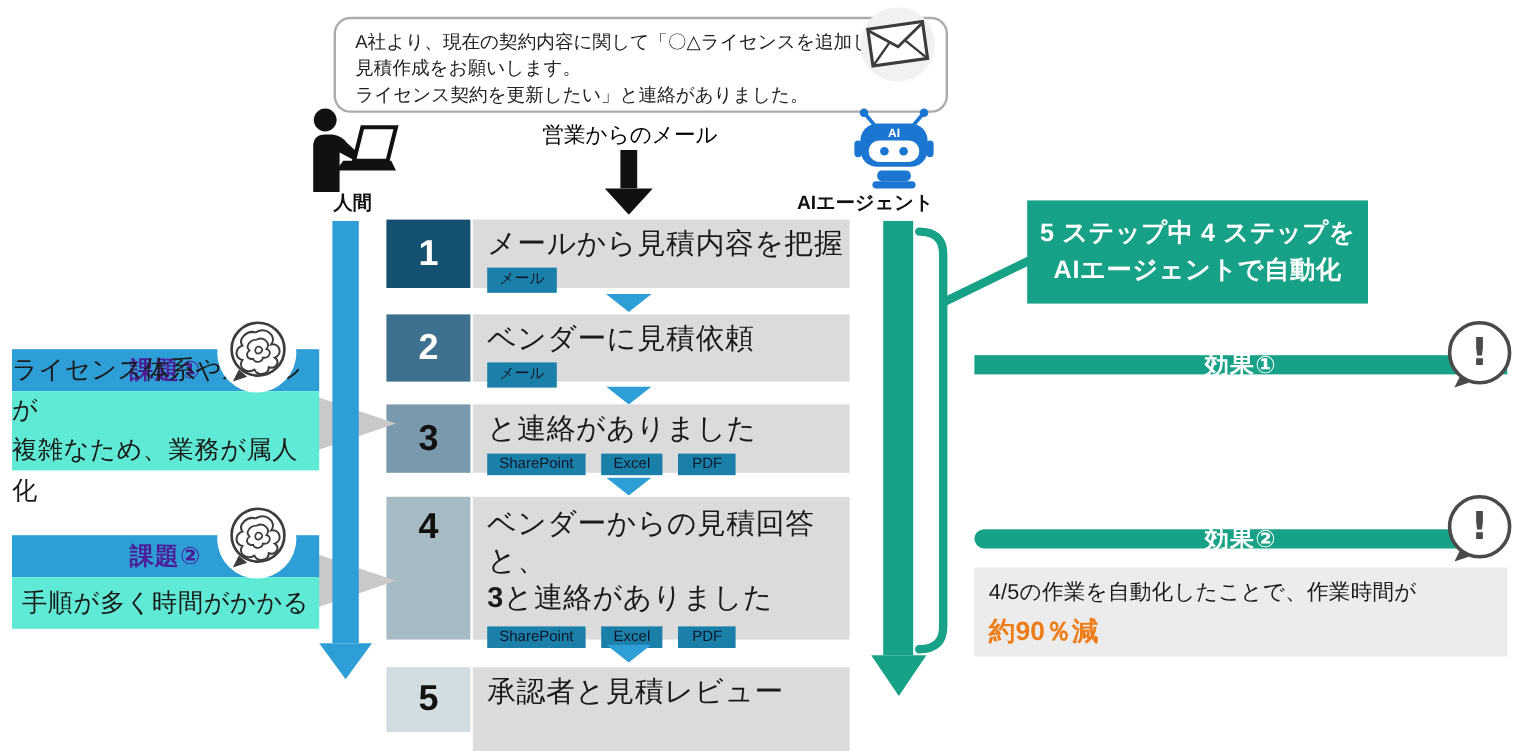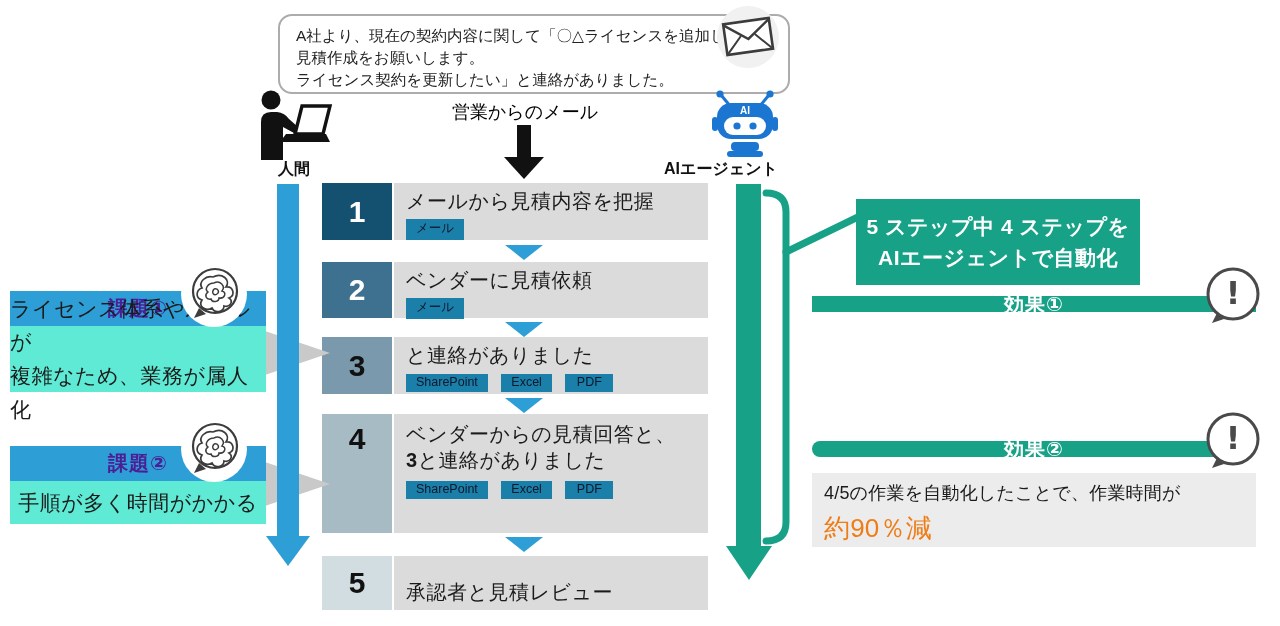--- a/index.html
+++ b/index.html
@@ -20,7 +20,7 @@
   .numbox { position:absolute; left:322px; width:70px; display:flex; align-items:center;
     justify-content:center; font-weight:bold; font-size:30px; }
   .stepbox { position:absolute; left:394px; width:314px; background:#DBDBDB; padding:5px 0 5px 12px; }
-  .step-title { font-size:20px; color:#1a1a1a; line-height:1.3; letter-spacing:.5px; }
+  .step-title { font-size:24px; color:#1a1a1a; line-height:1.3; letter-spacing:.5px; }
   .tagrow { margin-top:4px; }
   .tag { display:inline-block; background:#1A7FA9; color:#0f172a; font-size:12.5px;
     padding:1px 10px 3px; margin-right:9px; min-width:48px; text-align:center; }

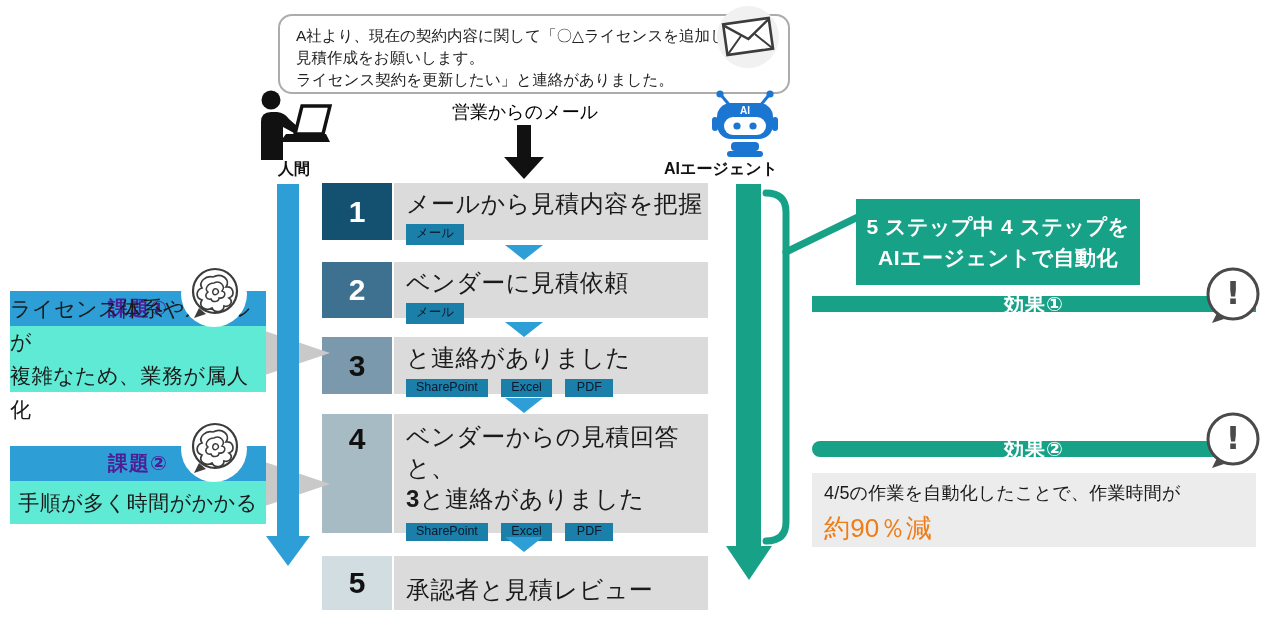--- a/index.html
+++ b/index.html
@@ -46,7 +46,7 @@
   
   .callout { position:absolute; left:856px; top:167px; width:284px; height:86px; background:#17A287;
     color:#fff; font-weight:bold; font-size:21px; display:flex; flex-direction:column;
-    align-items:center; justify-content:center; line-height:31px; z-index:2; letter-spacing:.5px;margin-top:32px; }
+    align-items:center; justify-content:center; line-height:31px; z-index:2; letter-spacing:.5px; }
 
   
   .fx-head { position:absolute; left:812px; width:444px; height:16px; background:#17A287; color:#fff;

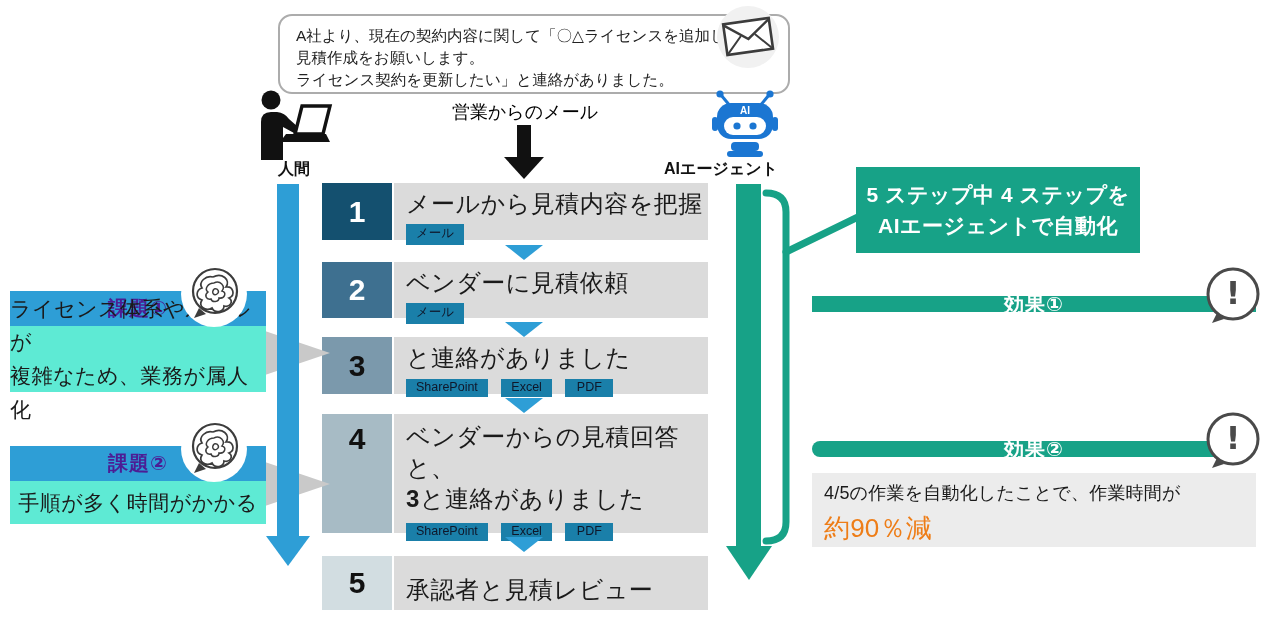--- a/index.html
+++ b/index.html
@@ -54,7 +54,7 @@
     z-index:2; letter-spacing:1px; }
   .fx-body { position:absolute; left:812px; width:444px; background:#ECECEC; color:#1a1a1a;
     font-size:18px; line-height:1.6; padding:6px 12px; z-index:2; letter-spacing:.2px; }
-  .fx-hl { color:#EE7D17; font-weight:normal; font-size:26px; }
+  .fx-hl { color:#EE7D17; font-weight:bold; font-size:22px; }
 
   .icon-abs { position:absolute; z-index:3; }
 </style>

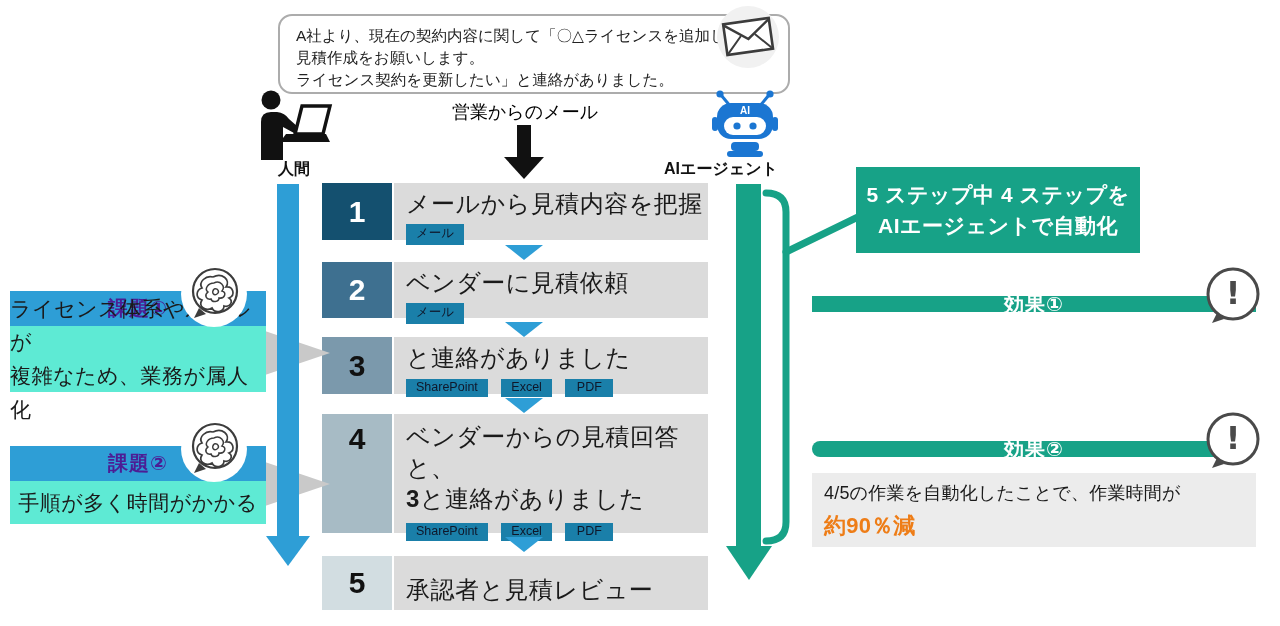--- a/index.html
+++ b/index.html
@@ -177,7 +177,7 @@
   </svg>
 
   <div class="numbox n5" style="top:556px;height:54px;">5</div>
-  <div class="stepbox" style="top:556px;height:54px;display:flex;align-items:flex-end;">
+  <div class="stepbox" style="top:556px;height:70px;display:flex;align-items:flex-start;">
     <div class="step-title">承認者と見積レビュー</div>
   </div>
 

